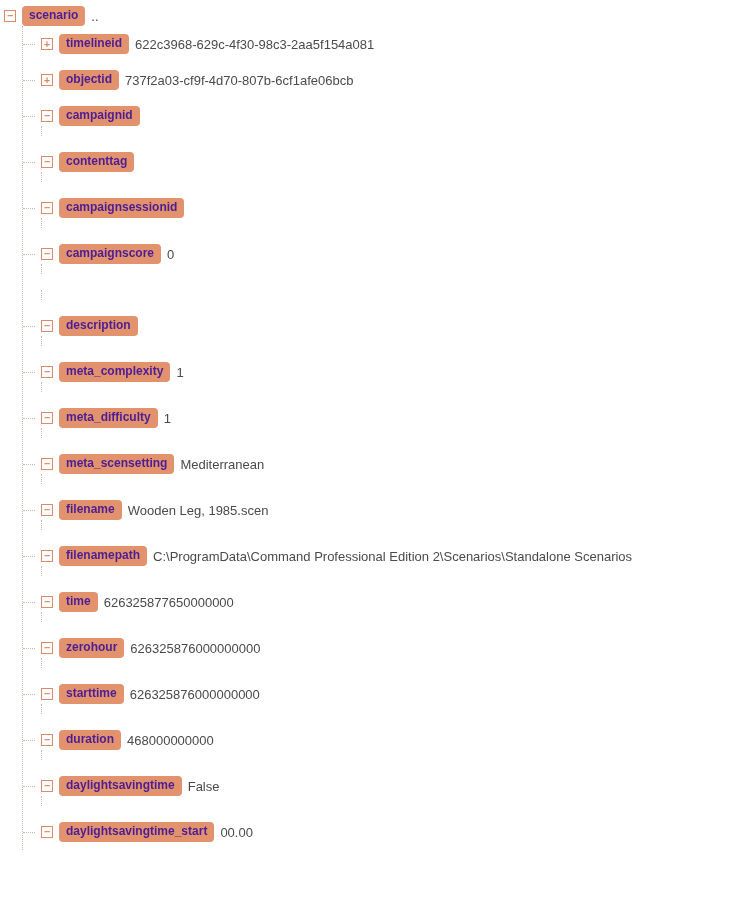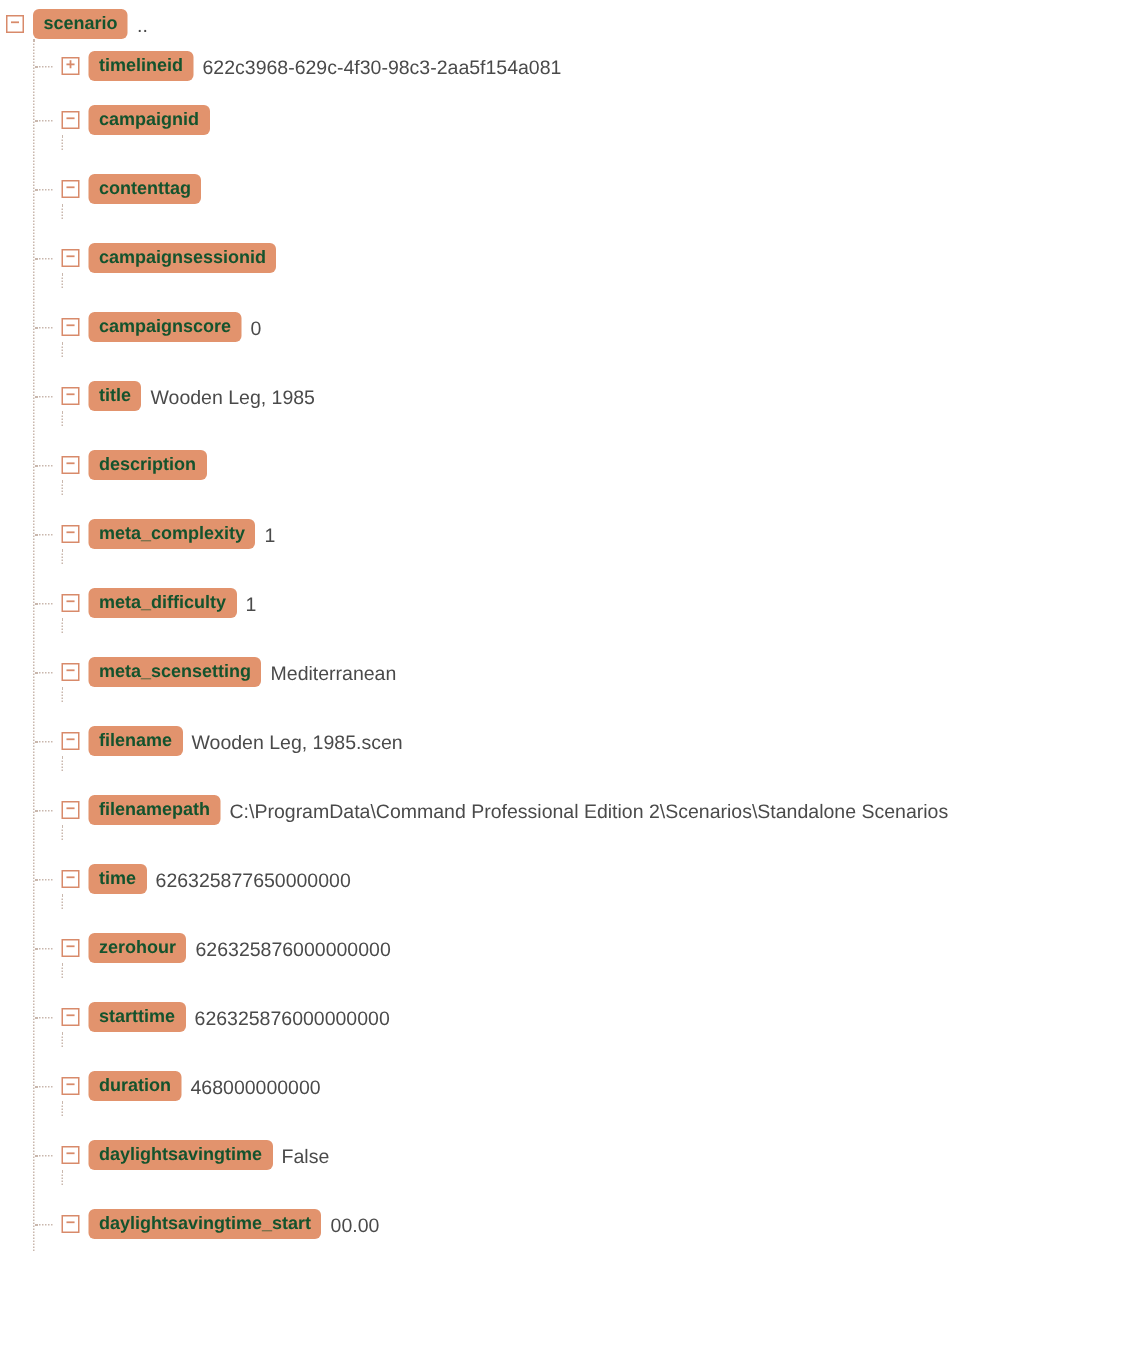--- a/index.html
+++ b/index.html
@@ -81,7 +81,7 @@
   .tag {
     display: inline-block;
     background: #e2936d;
-    color: #14532d;
+    color: #4c1d95;
     font-weight: 700;
     font-size: 12px;
     padding: 2px 7px 3px 7px;

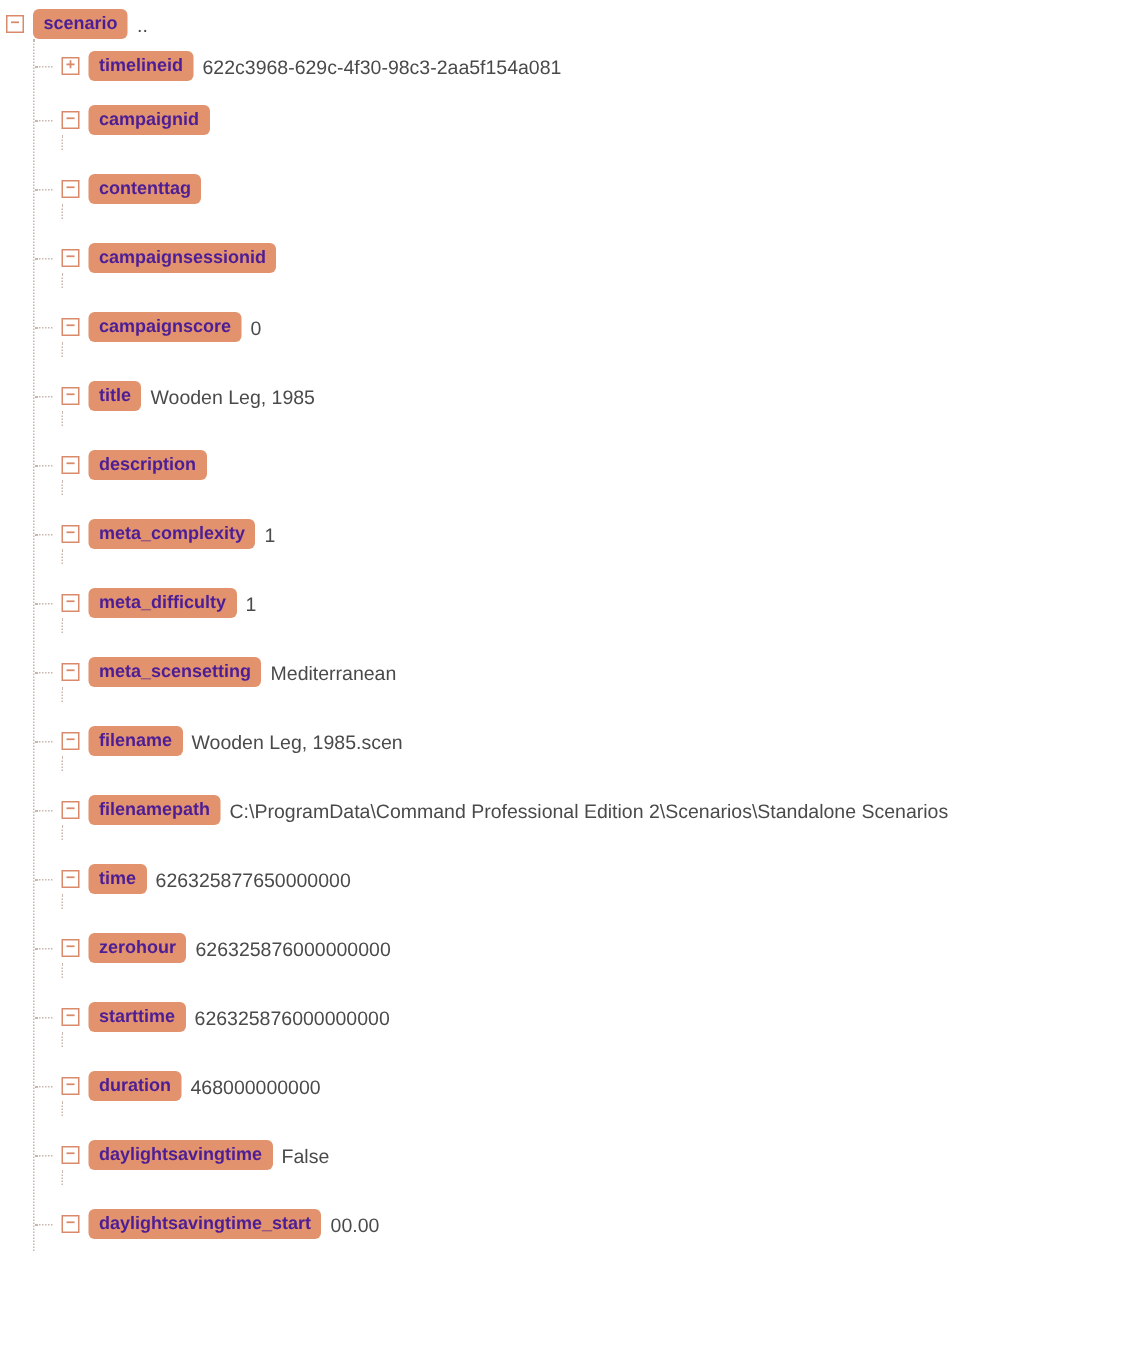--- a/index.html
+++ b/index.html
@@ -130,6 +130,13 @@
             <span class="value">622c3968-629c-4f30-98c3-2aa5f154a081</span>
           </div>
         </div>
+        <div class="node">
+          <div class="row">
+            <span class="toggle plus"></span>
+            <span class="tag">objectid</span>
+            <span class="value">737f2a03-cf9f-4d70-807b-6cf1afe06bcb</span>
+          </div>
+        </div>
         <div class="node has-sub">
           <div class="row">
             <span class="toggle minus"></span>

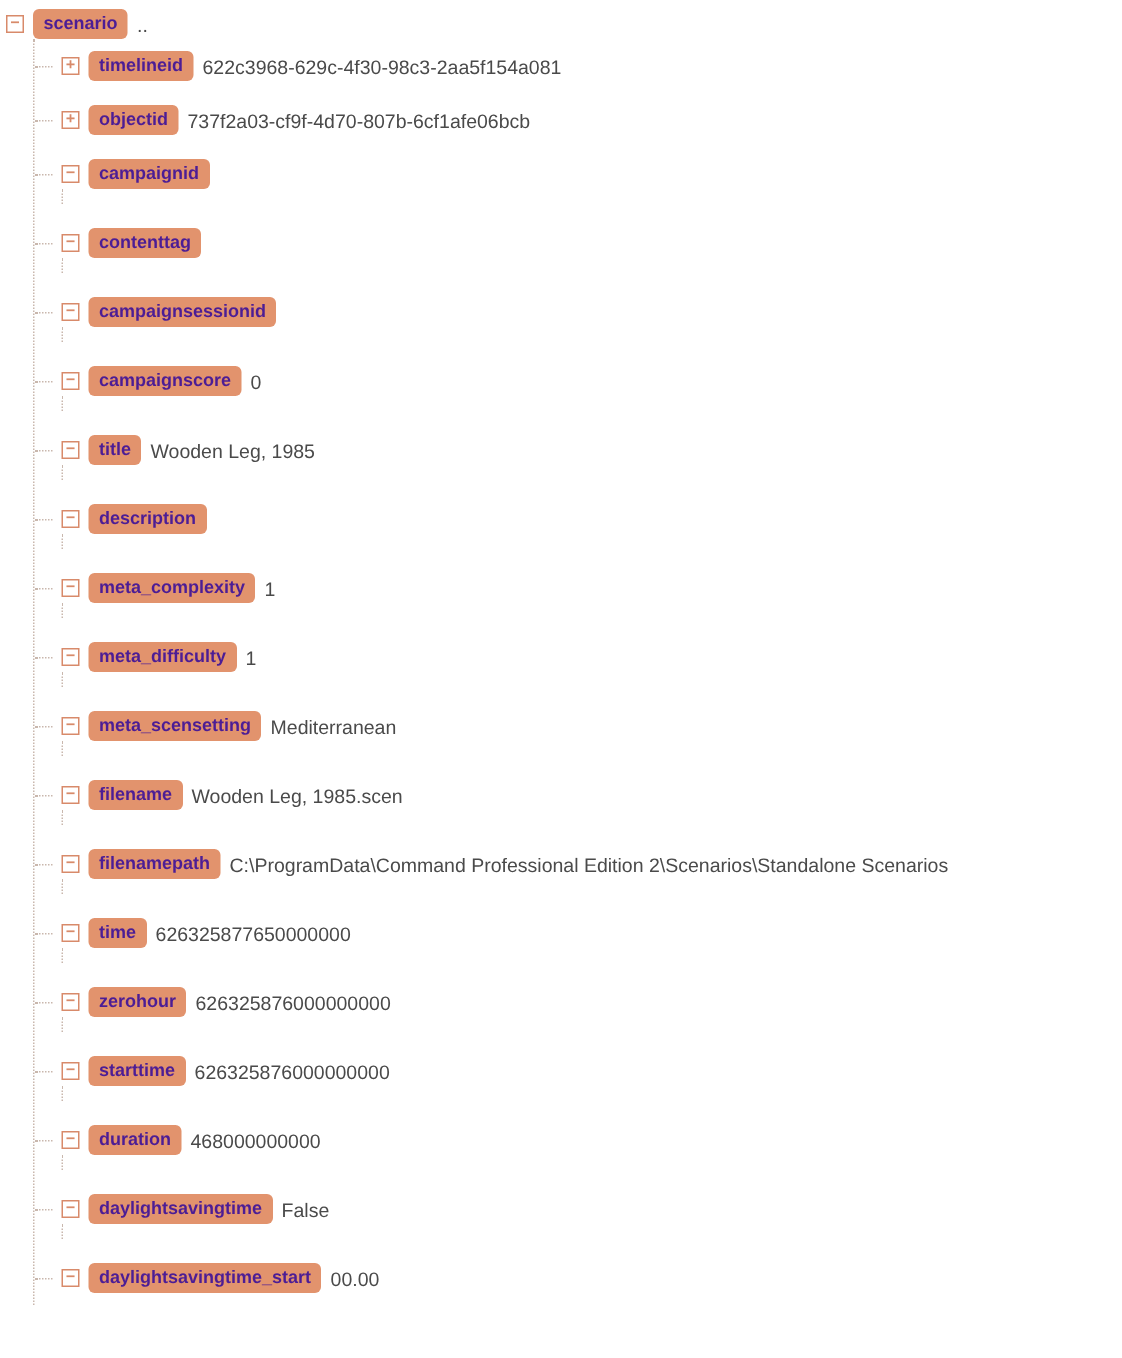--- a/index.html
+++ b/index.html
@@ -167,11 +167,6 @@
           <div class="inner-connector"></div>
         </div>
         <div class="node has-sub">
-          <div class="row">
-            <span class="toggle minus"></span>
-            <span class="tag">title</span>
-            <span class="value">Wooden Leg, 1985</span>
-          </div>
           <div class="inner-connector"></div>
         </div>
         <div class="node has-sub">

